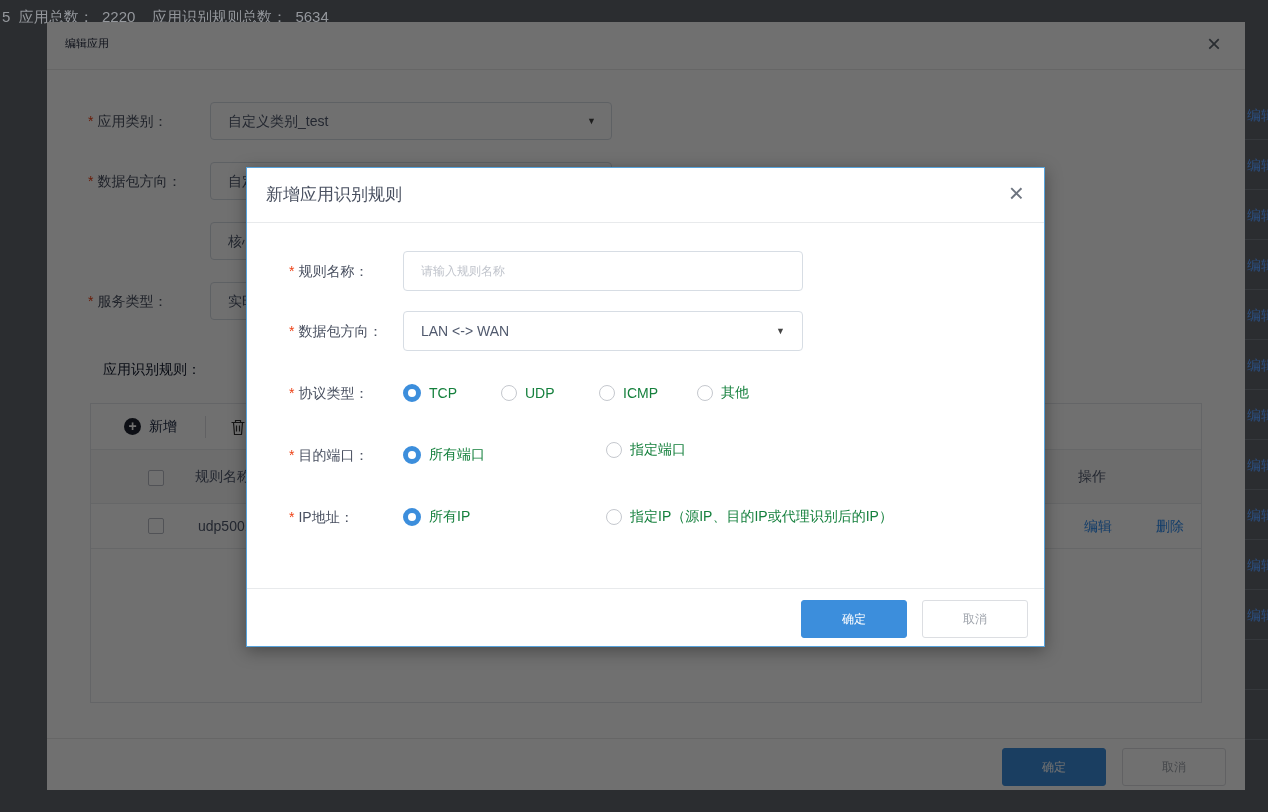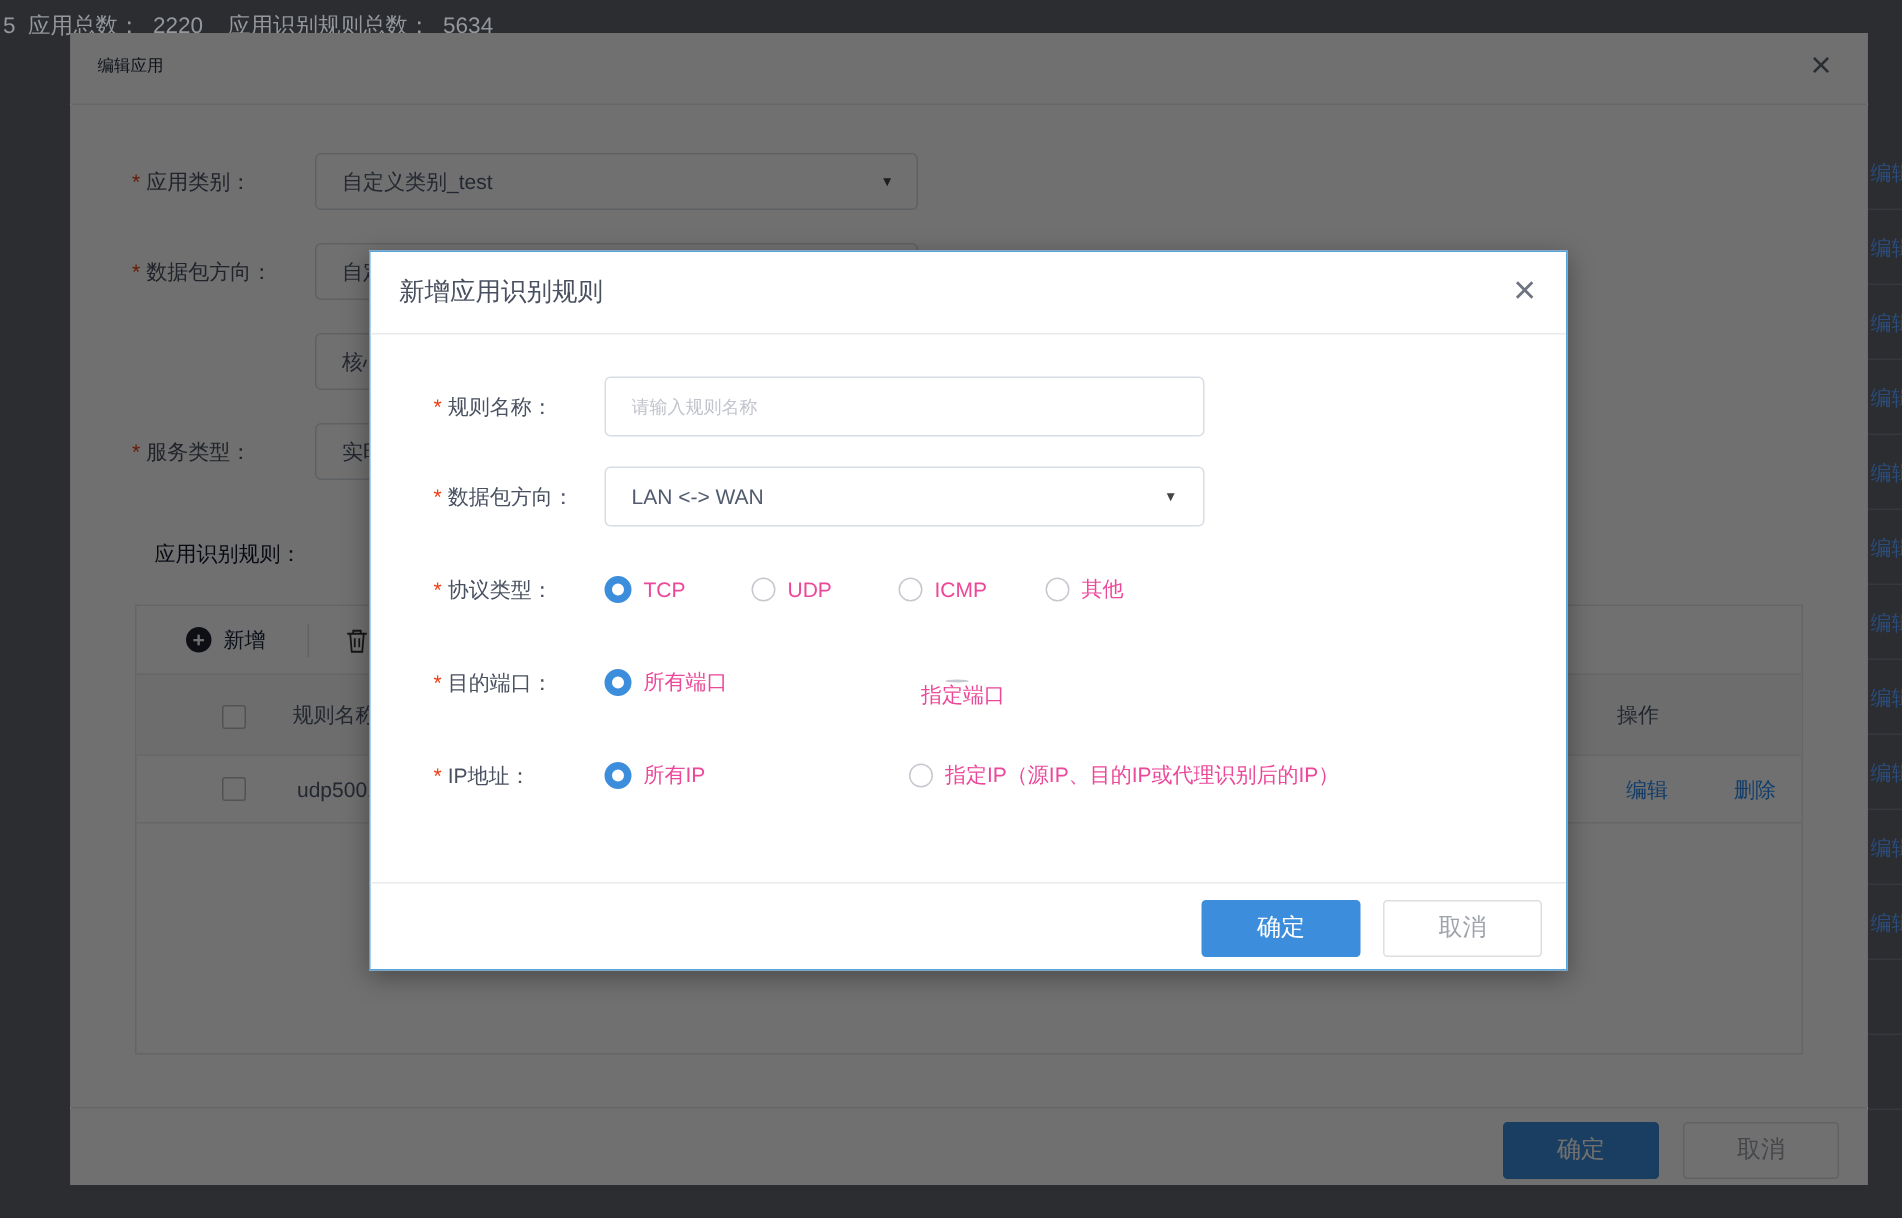--- a/index.html
+++ b/index.html
@@ -59,7 +59,7 @@
   .radio-group { position:absolute; display:flex; align-items:center; height:20px; }
   .radio { display:inline-block; width:16px; height:16px; border:1px solid #c5c8ce; border-radius:50%; background:#fff; }
   .radio.checked { width:18px; height:18px; border:5px solid #3c8edc; }
-  .radio-label { margin-left:8px; color:#ec4899; white-space:nowrap; }
+  .radio-label { margin-left:8px; color:#15803d; white-space:nowrap; }
   .m2-footer { position:absolute; left:0; top:420px; width:797px; height:59px; border-top:1px solid #e8eaec; }
   .btn-lg { width:106px; height:38px; }
 </style>

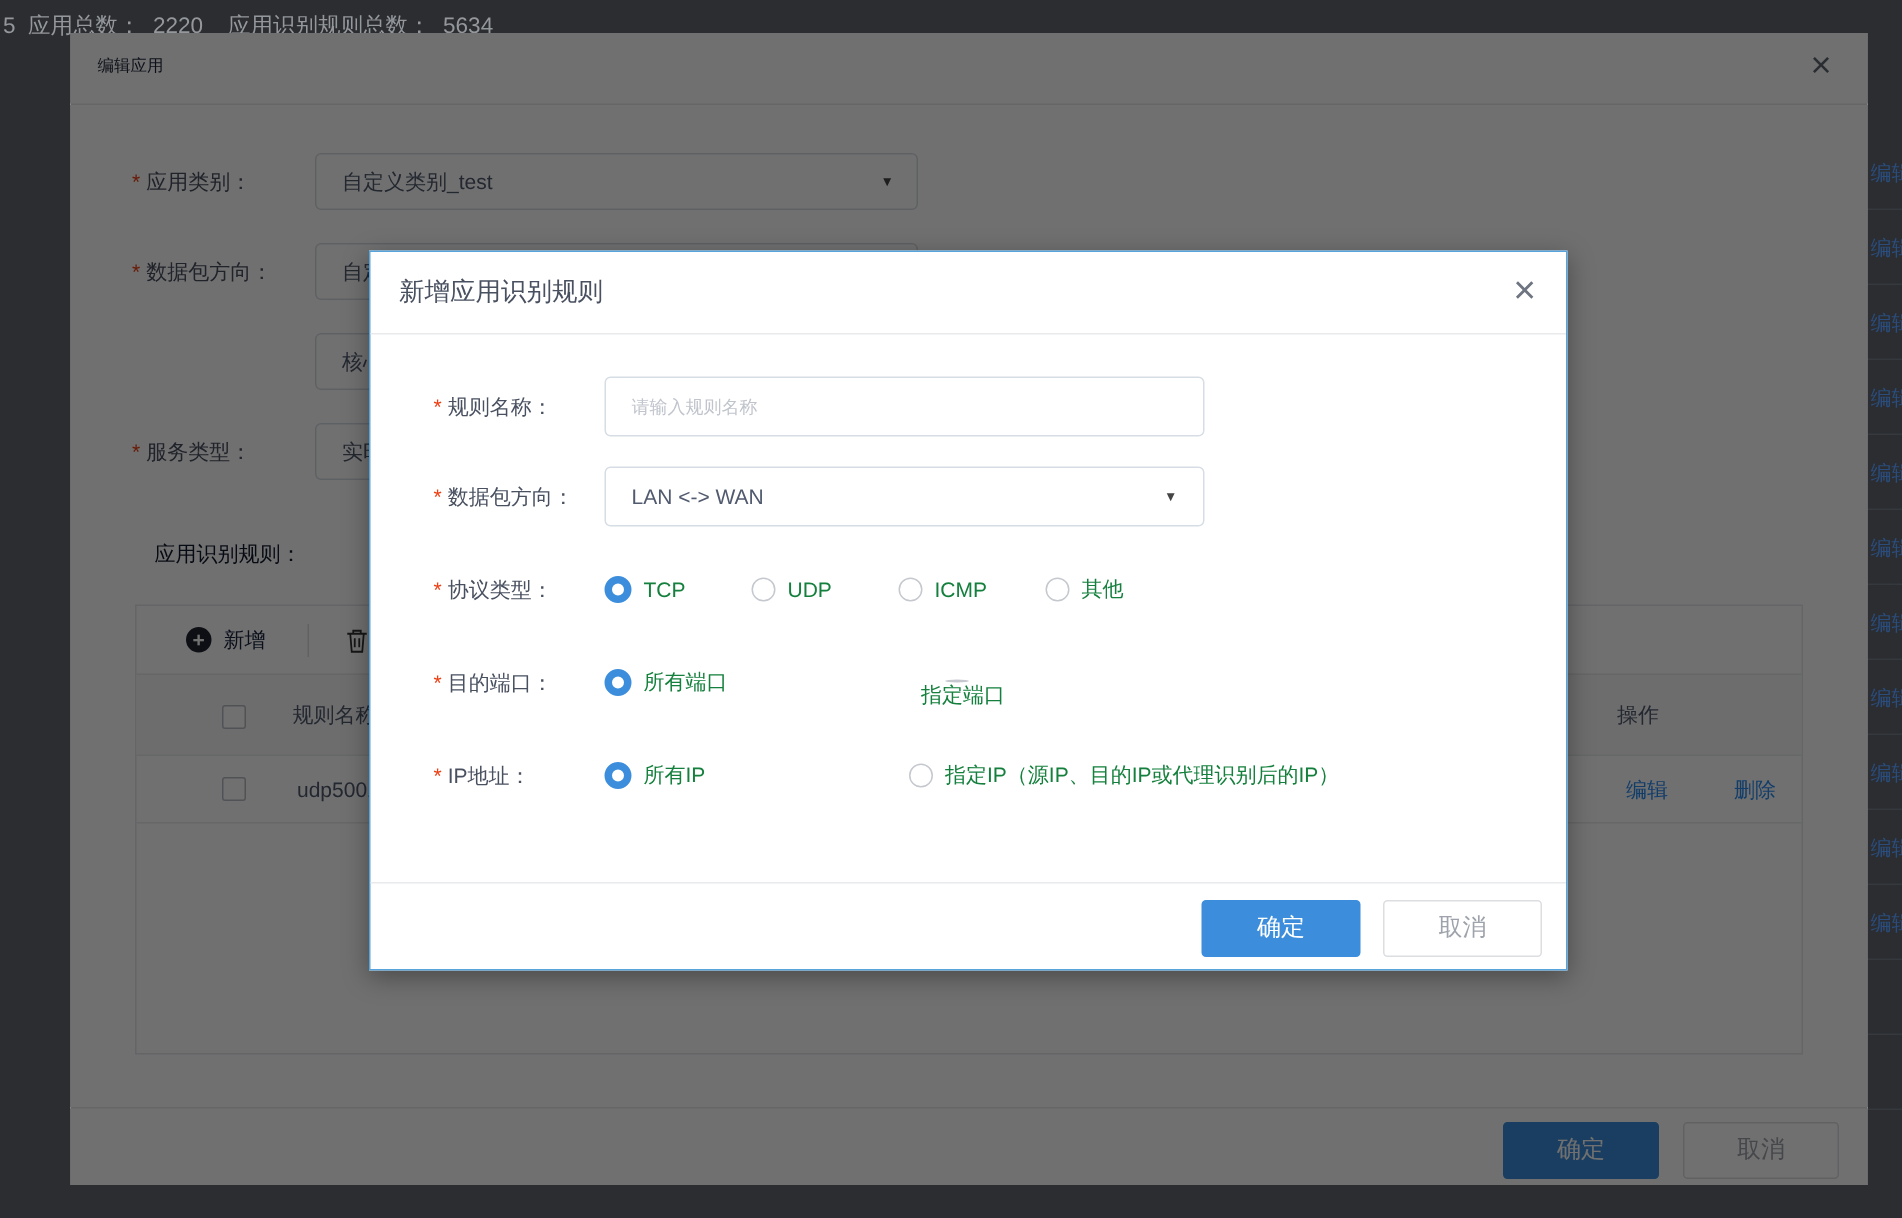--- a/index.html
+++ b/index.html
@@ -170,7 +170,7 @@
     <span class="radio checked"></span>
     <span class="radio-label">所有端口</span>
   </div>
-  <div class="radio-group" style="left:359px; top:285px;flex-direction:column;">
+  <div class="radio-group" style="left:359px; top:272px;">
     <span class="radio"></span>
     <span class="radio-label">指定端口</span>
   </div>

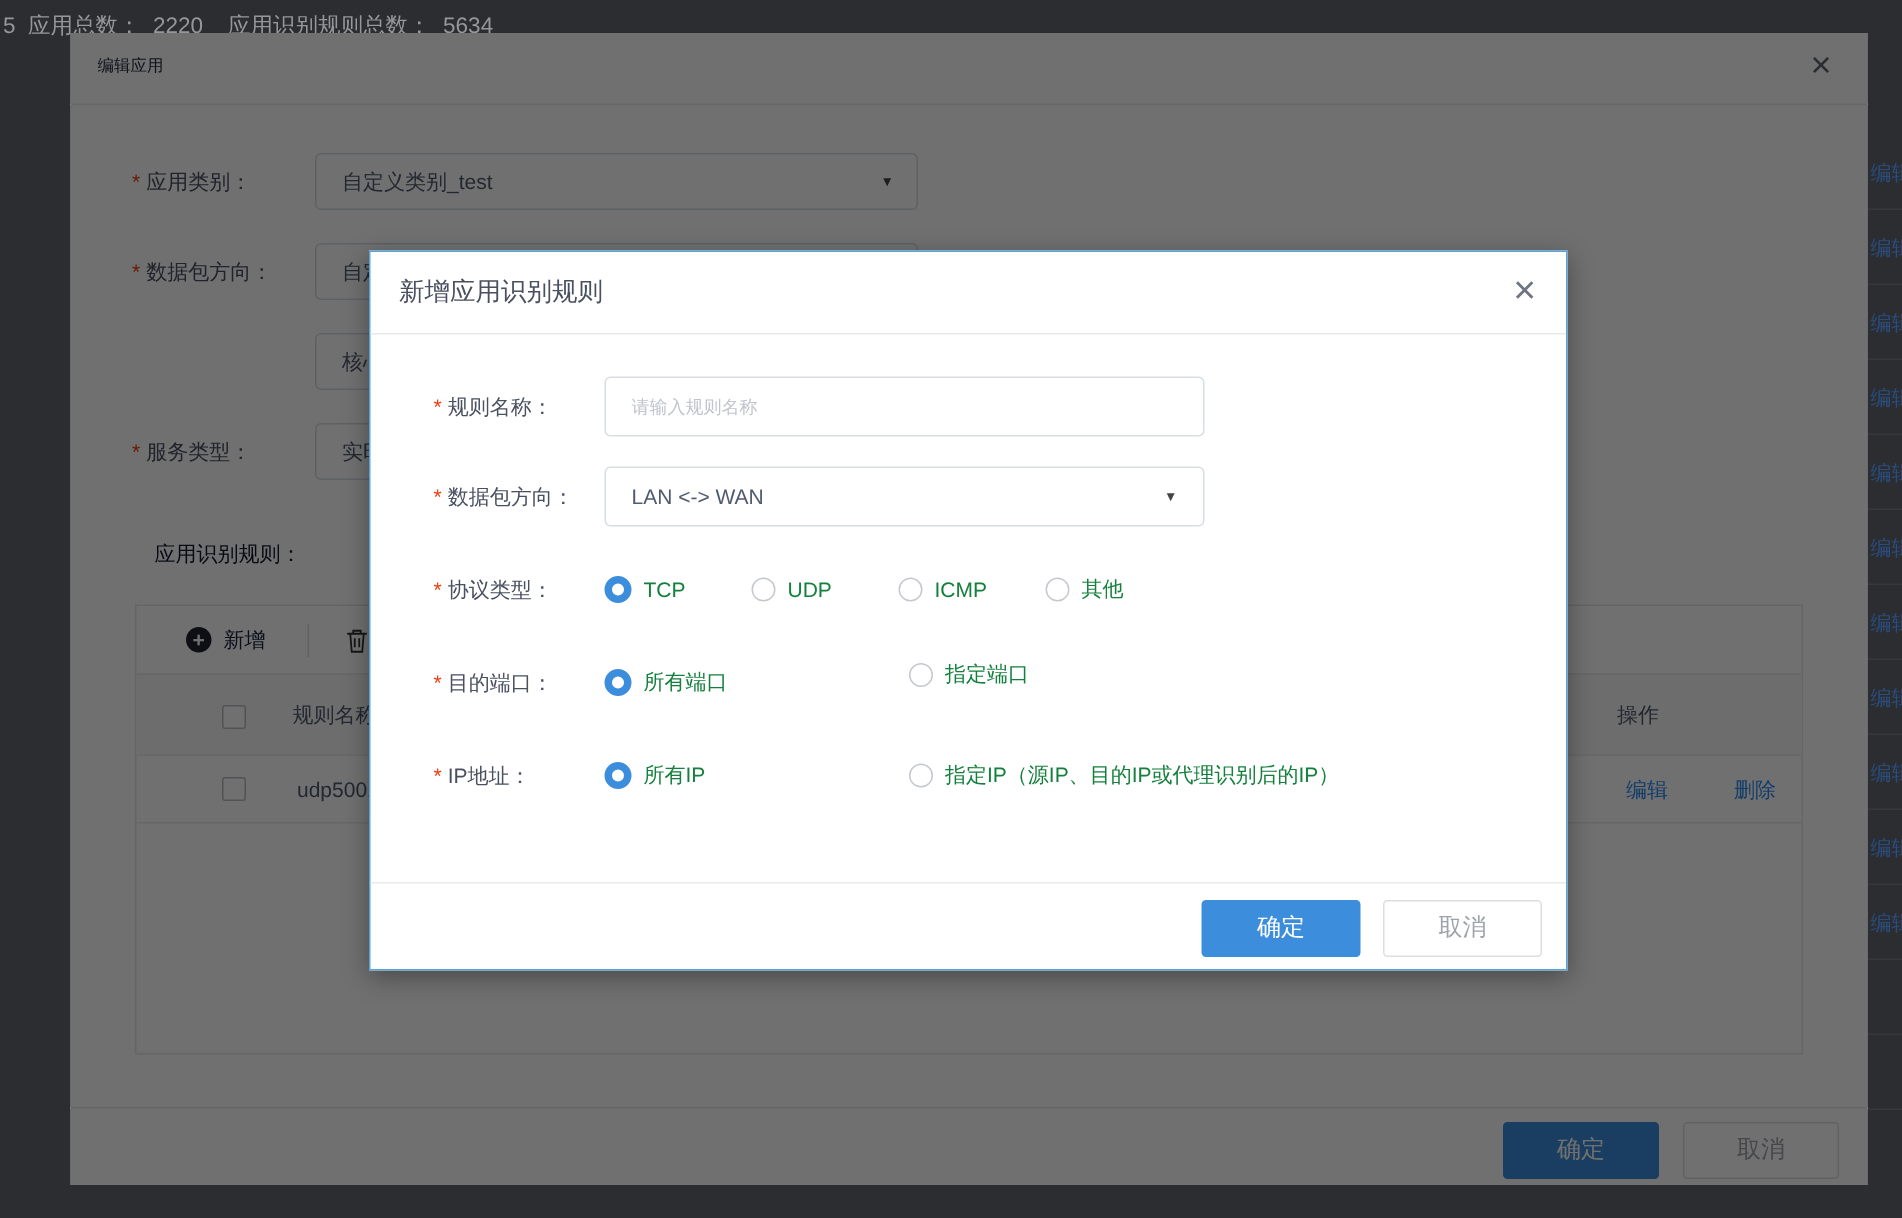--- a/index.html
+++ b/index.html
@@ -38,7 +38,7 @@
   .td-name { position:absolute; left:107px; line-height:45px; color:#515a6e; }
   .row-link { position:absolute; line-height:45px; color:#2d8cf0; cursor:pointer; }
   .m1-footer { position:absolute; left:0; top:716px; width:1198px; height:52px; border-top:1px solid #e8e8e8; }
-  .btn { position:absolute; width:104px; height:38px; border-radius:3px; font-size:16px; text-align:center;
+  .btn { position:absolute; width:104px; height:38px; border-radius:3px; font-size:12px; text-align:center;
          line-height:36px; cursor:pointer; }
   .btn-primary { background:#3c8edc; border:1px solid #3c8edc; color:#fff; }
   .btn-plain { background:#fff; border:1px solid #dcdee2; color:#9ea3ab; }

